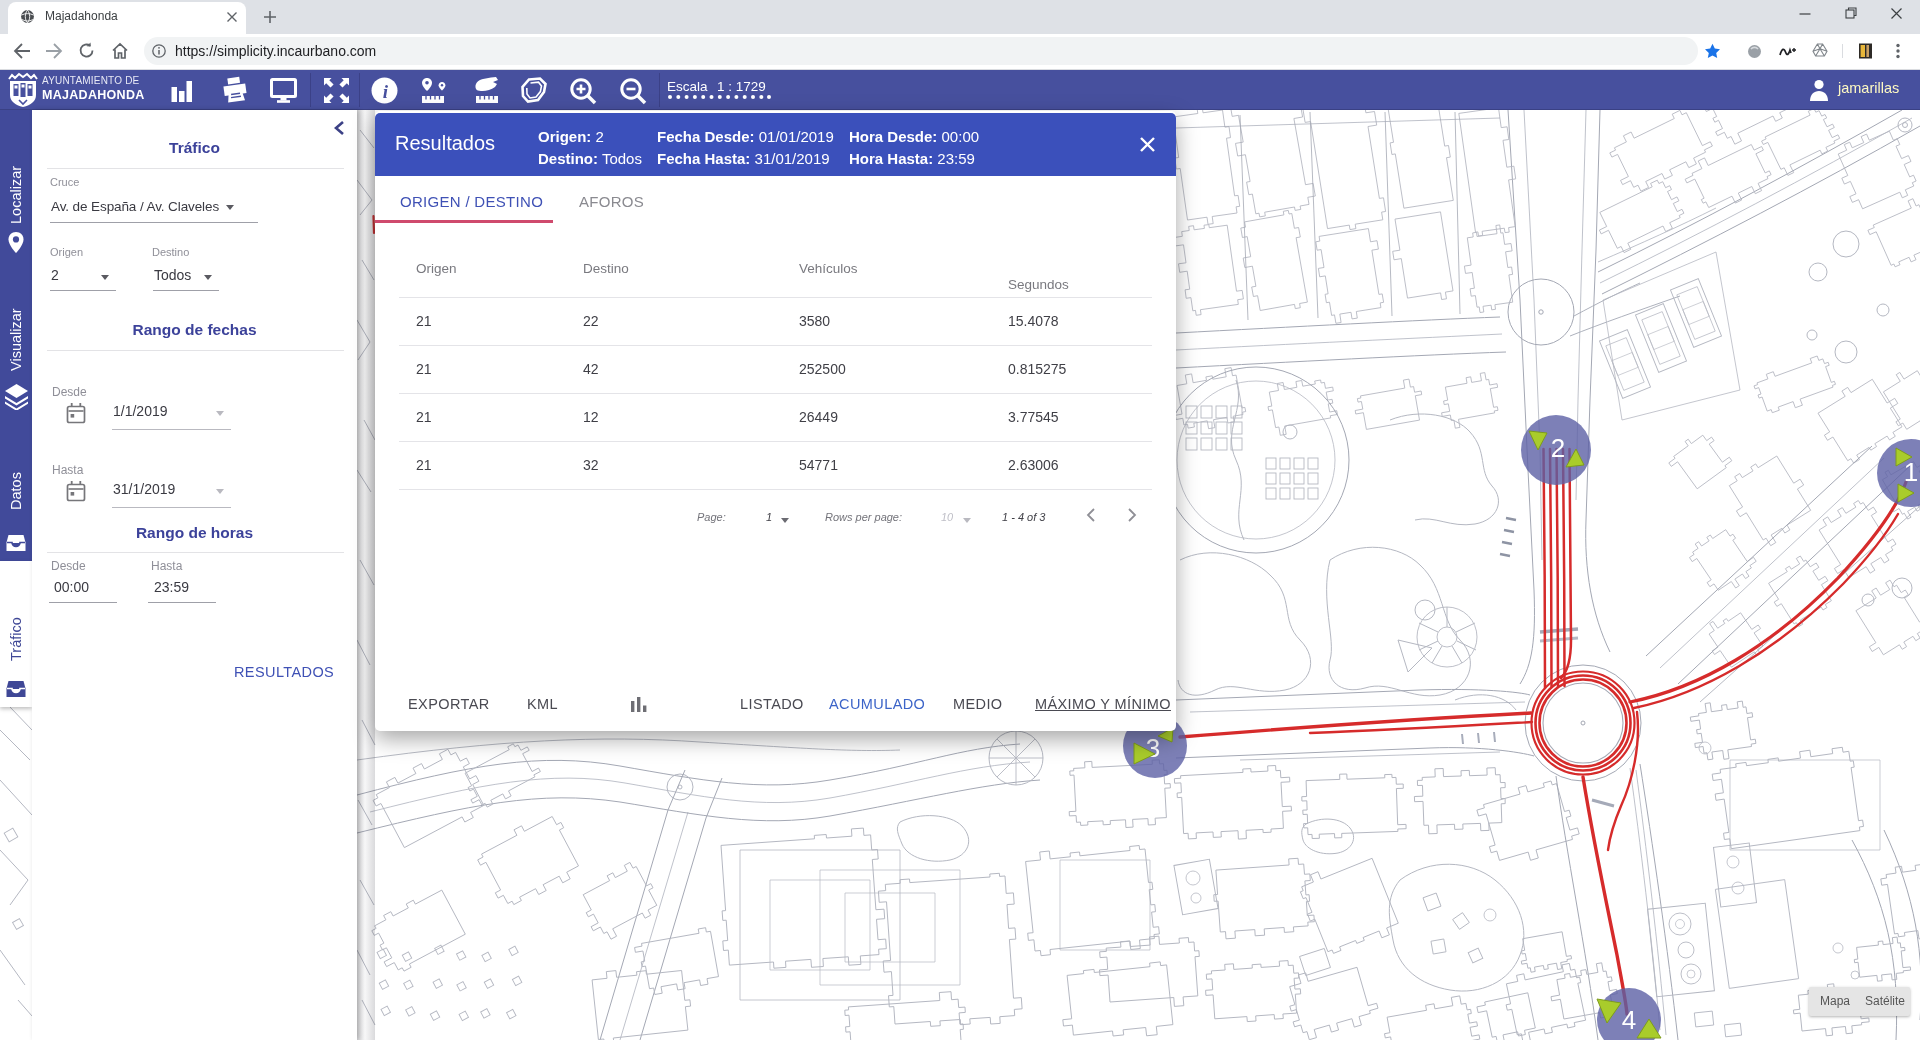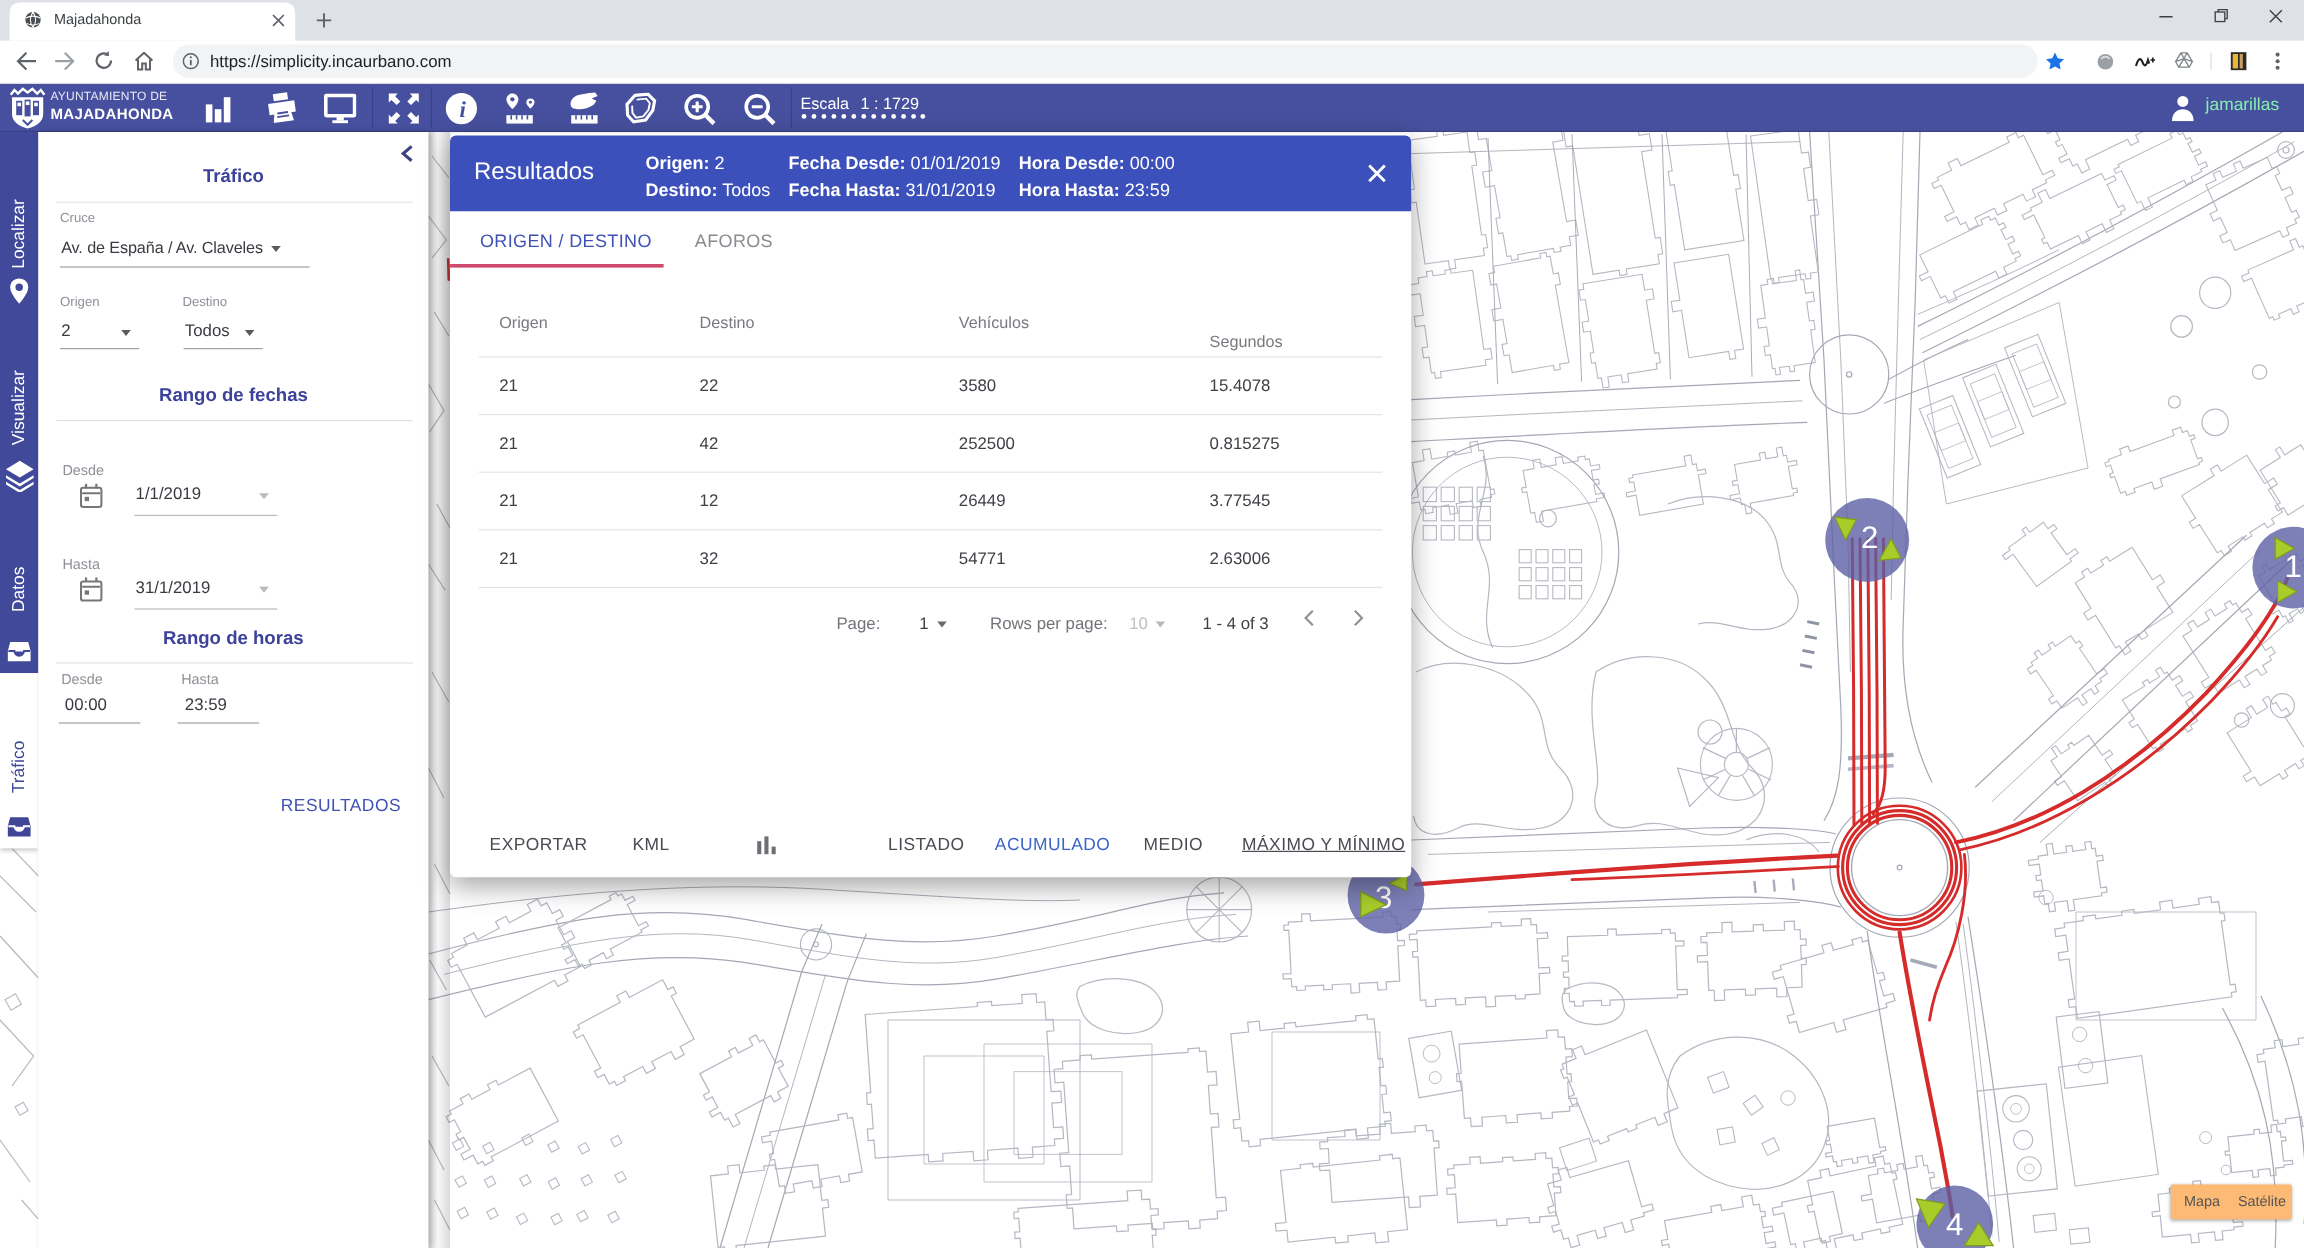--- a/index.html
+++ b/index.html
@@ -22,7 +22,7 @@
   #logo2 { left:42px; top:18px; font-size:12.5px; font-weight:bold; color:#fff; letter-spacing:0.3px; }
   #escala { left:667px; top:9px; font-size:13.5px; color:#fff; }
   #escala2 { left:717px; top:9px; font-size:13.5px; color:#fff; }
-  #user { left:1838px; top:10px; font-size:14.5px; color:#86efac; }
+  #user { left:1838px; top:10px; font-size:14.5px; color:#fef9c3; }
 
   
   #sidebar { left:0; top:110px; width:32px; height:451px; background:#414a9a; }

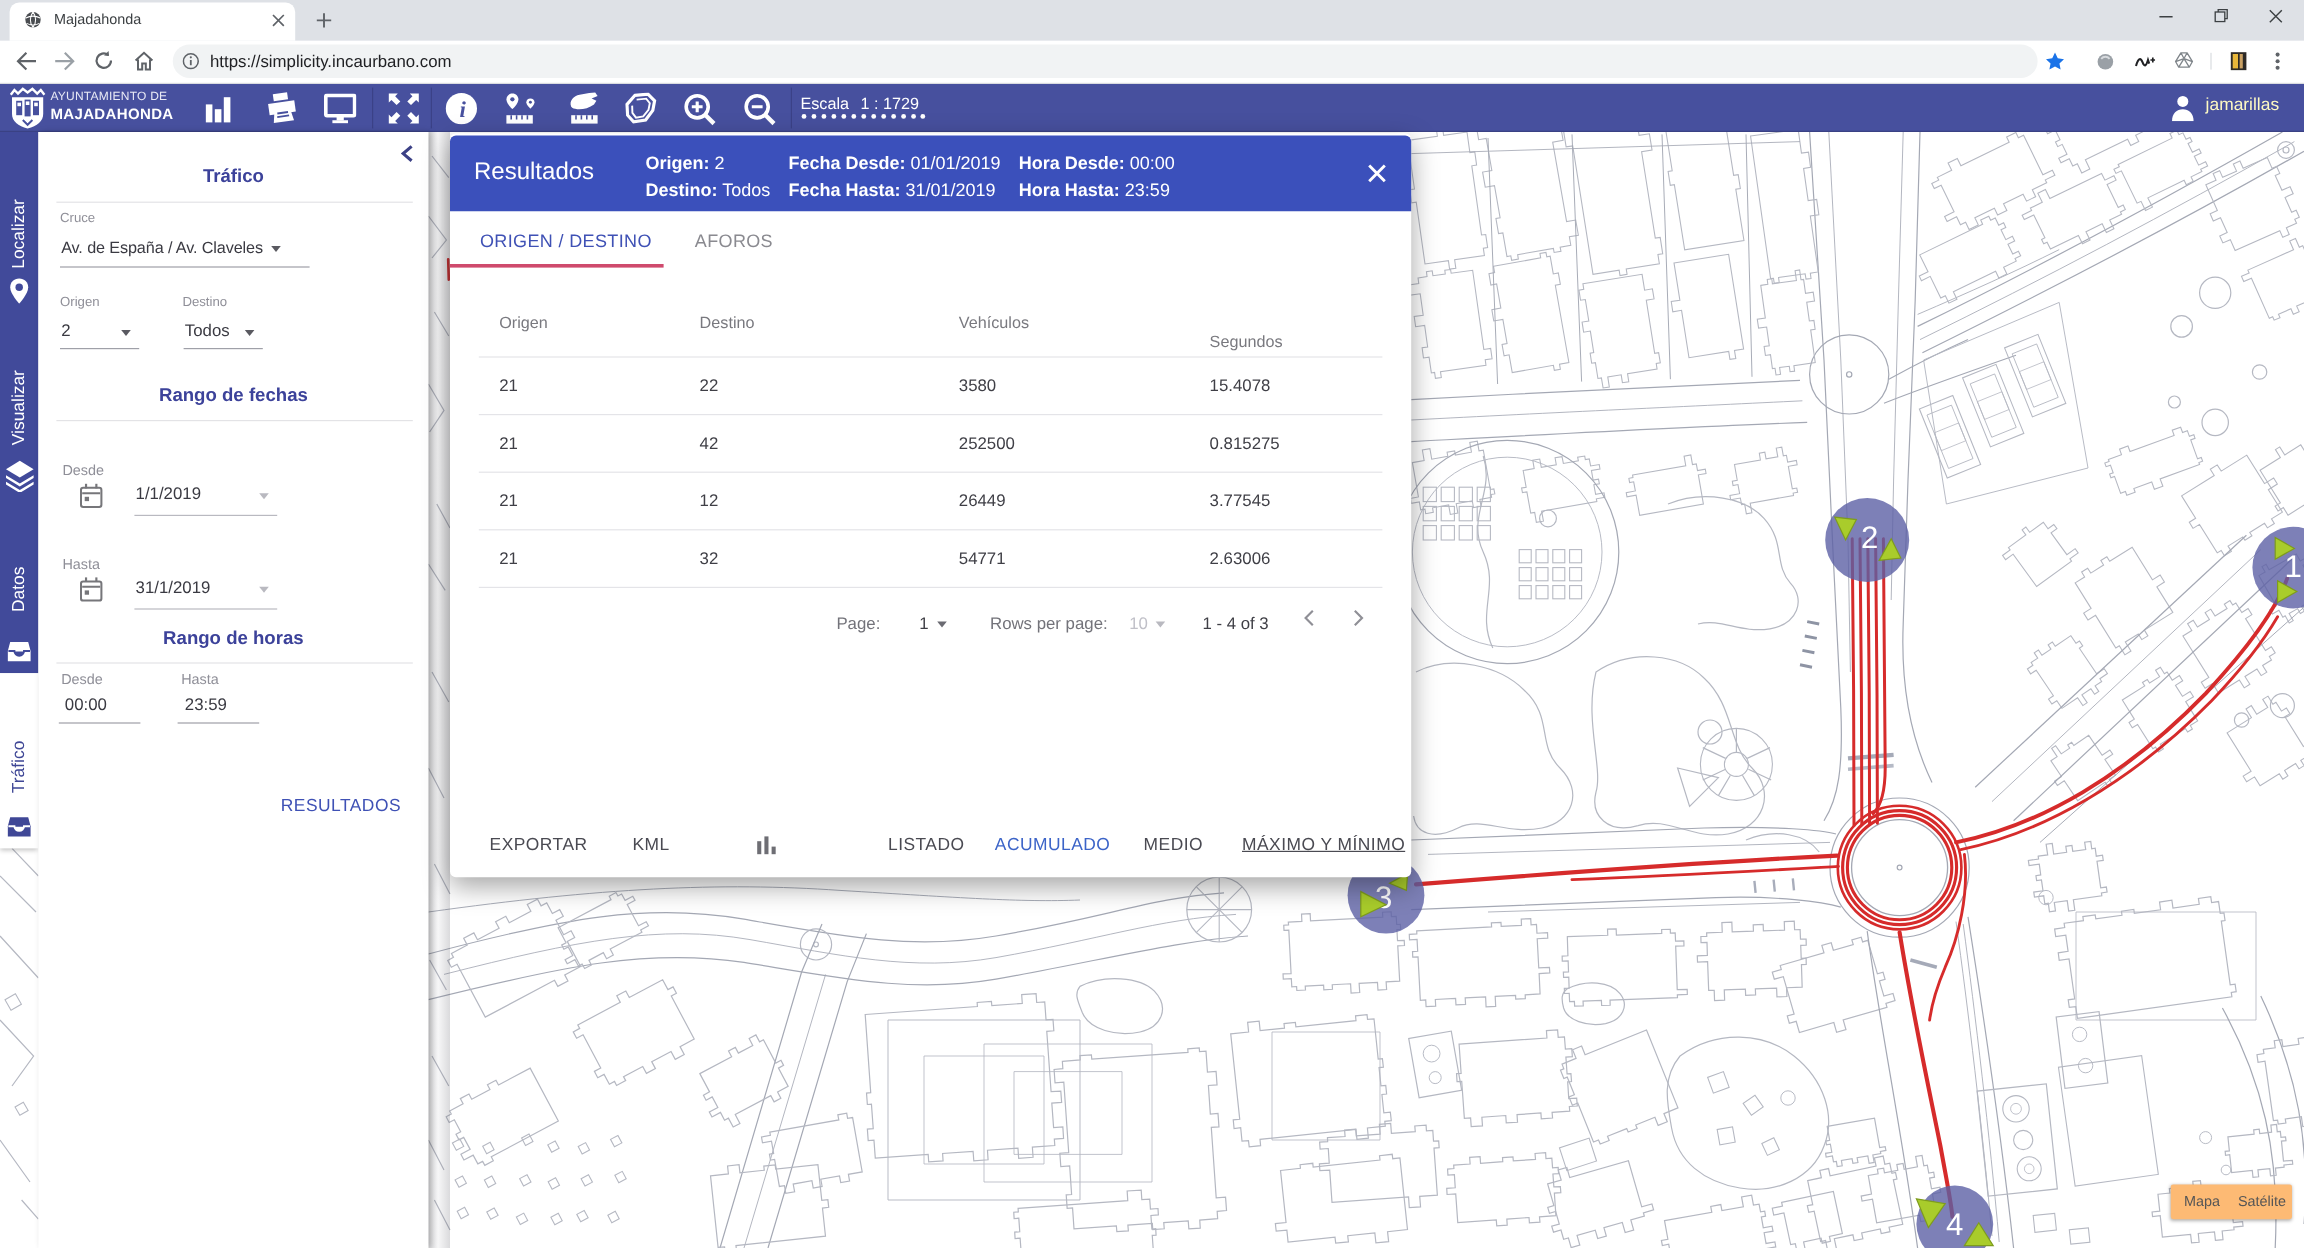--- a/index.html
+++ b/index.html
@@ -51,7 +51,7 @@
   .th { position:absolute; top:150px; font-size:13.5px; color:#79797f; }
   .row { position:absolute; font-size:14px; color:#3f3f46; }
   .rdiv { position:absolute; left:24px; width:753px; height:1px; background:#e4e4e8; }
-  .pgt { position:absolute; top:400px; font-size:14px; color:#73737a; }
+  .pgt { position:absolute; top:400px; font-size:11px; color:#73737a;font-style:italic; }
   .fbtn { position:absolute; top:585px; font-size:14.5px; color:#4a4a52; letter-spacing:0.4px; }
 
   

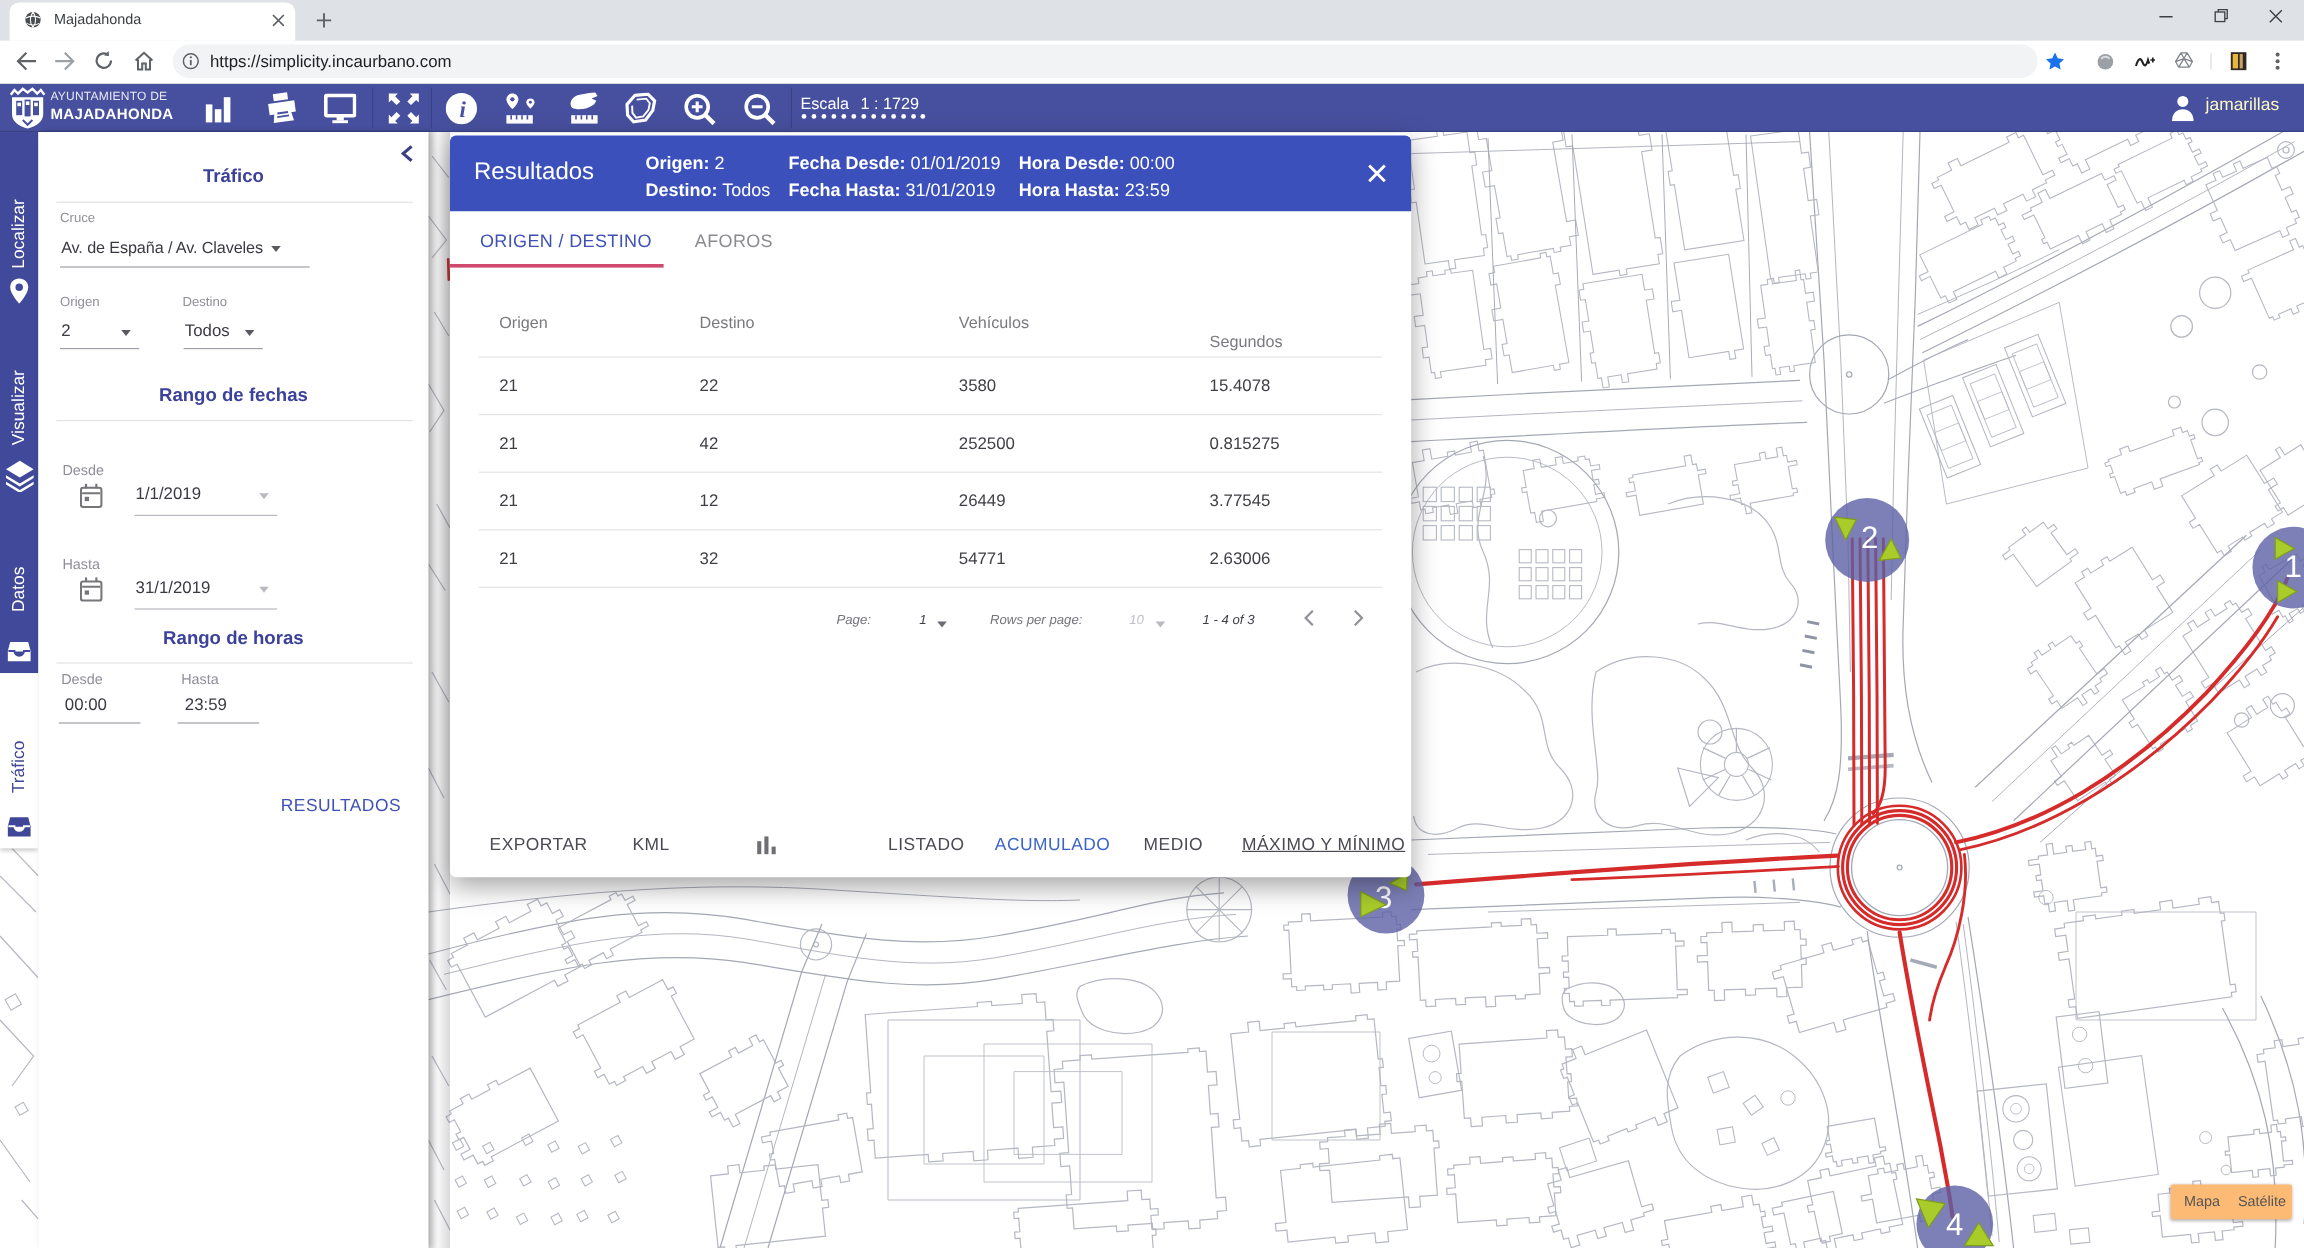--- a/index.html
+++ b/index.html
@@ -55,7 +55,7 @@
   .fbtn { position:absolute; top:585px; font-size:14.5px; color:#4a4a52; letter-spacing:0.4px; }
 
   
-  #mapctl { left:1809px; top:987px; width:101px; height:29px; background:#fdba74; border-radius:2px; box-shadow:0 1px 3px rgba(0,0,0,0.3); font-size:12px; color:#565656; }
+  #mapctl { left:1809px; top:987px; width:101px; height:29px; background:#e5e5e5; border-radius:2px; box-shadow:0 1px 3px rgba(0,0,0,0.3); font-size:12px; color:#565656; }
 </style>
 </head>
 <body>

